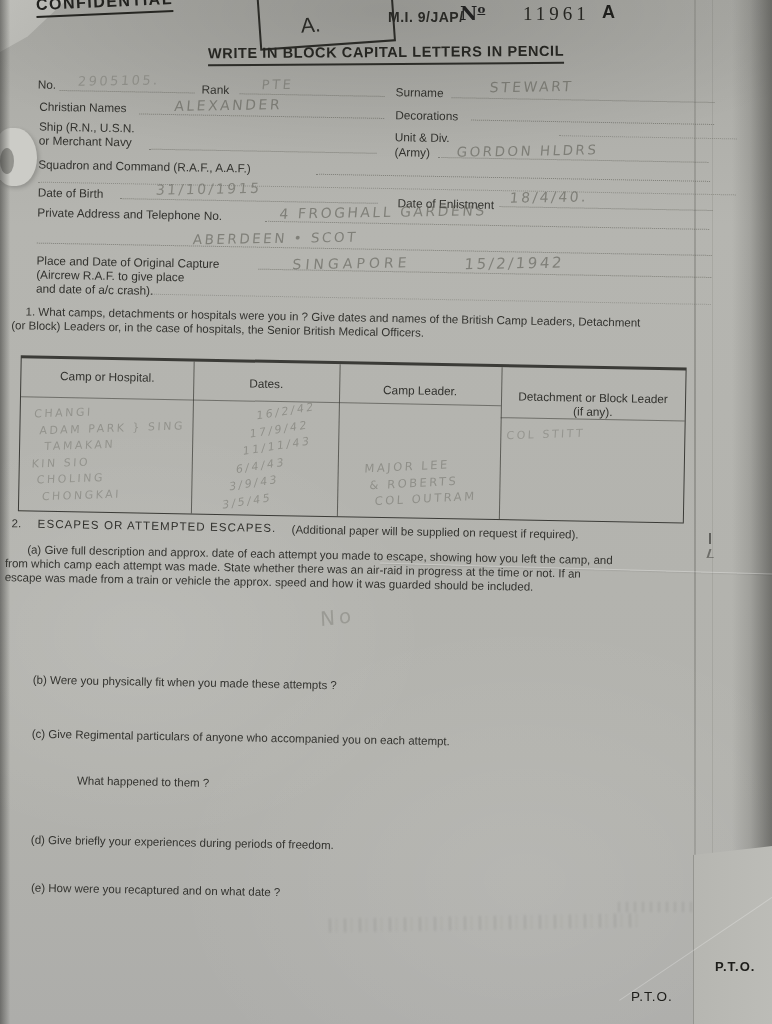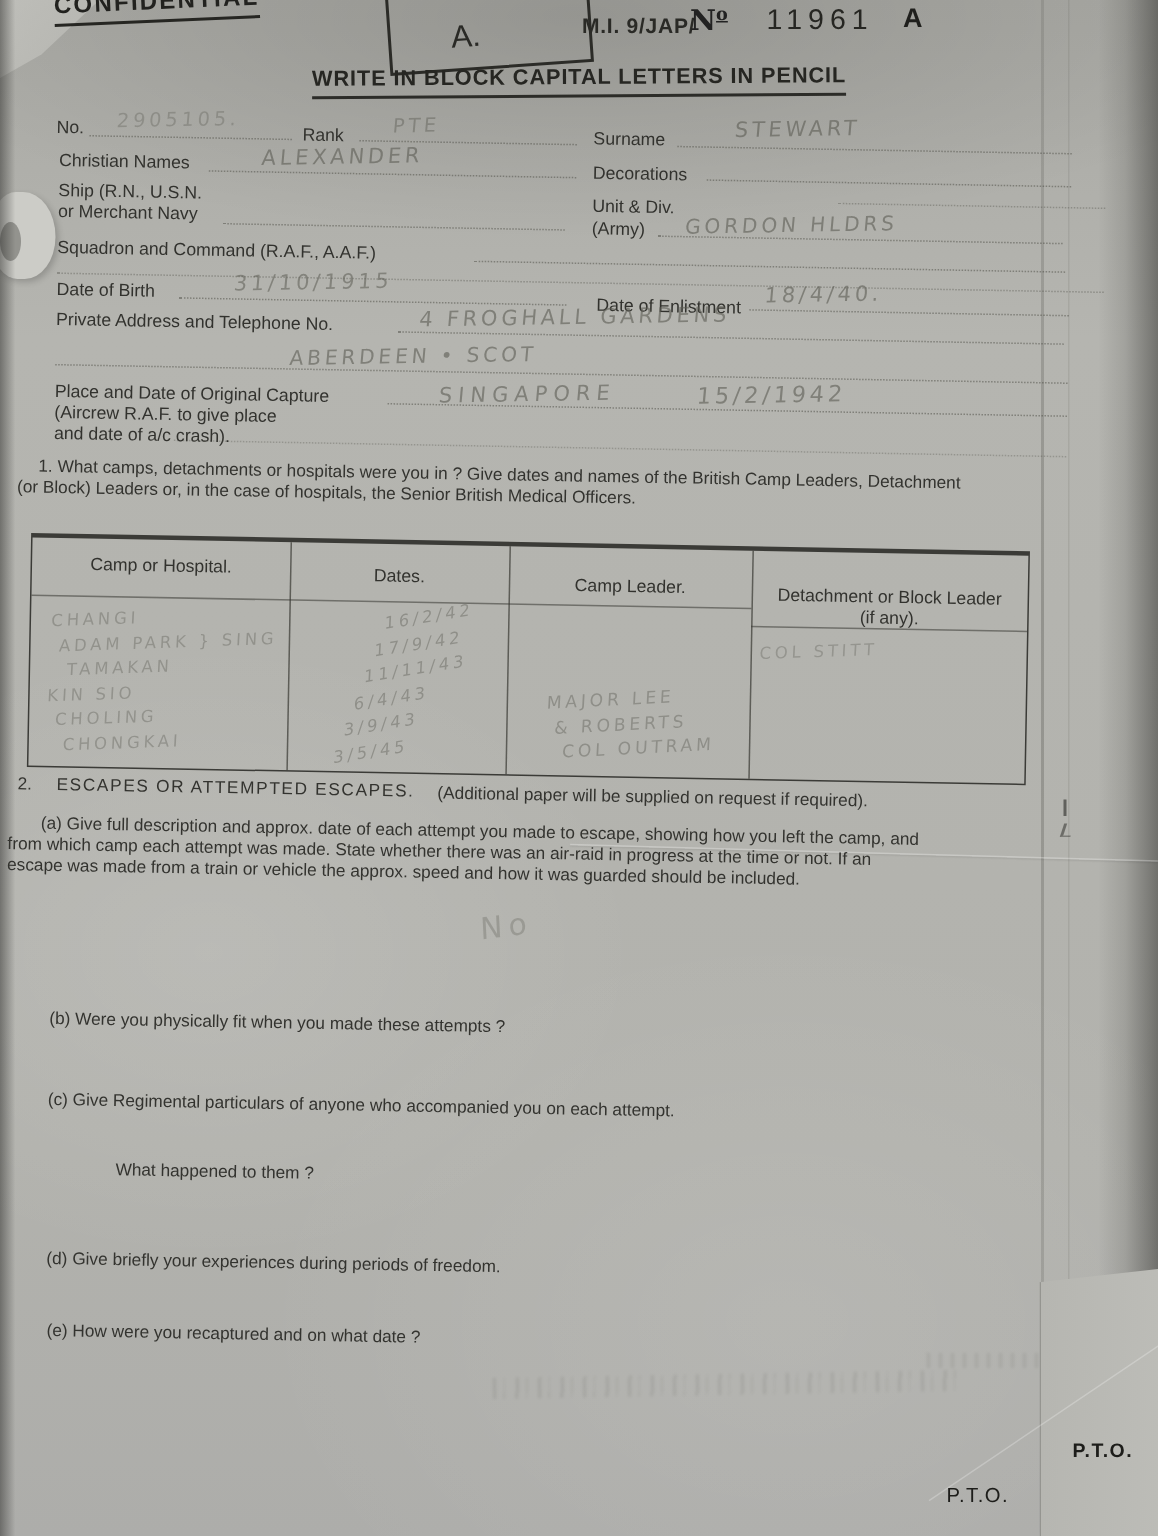--- a/index.html
+++ b/index.html
@@ -25,7 +25,7 @@
   .ref{position:absolute;left:388px;top:9px;font-size:14px;font-weight:bold;letter-spacing:.5px;color:#2a2a26;}
   .no-stamp{position:absolute;left:460px;top:2px;font-family:"DejaVu Serif",serif;font-weight:bold;font-size:19px;color:#222;}
   .no-sup{font-size:62%;vertical-align:super;text-decoration:underline;}
-  .serial{position:absolute;left:511px;top:3px;font-family:Liberation Sans, sans-serif;font-size:19px;letter-spacing:4px;color:#262622;}
+  .serial{position:absolute;left:523px;top:3px;font-family:Liberation Serif, serif;font-size:19px;letter-spacing:4px;color:#262622;}
   .series{position:absolute;left:602px;top:2px;font-size:18px;font-weight:bold;color:#1f1f1c;}
   .instruction{position:absolute;left:208px;top:44px;font-size:14.5px;font-weight:bold;letter-spacing:.6px;
       border-bottom:2.2px solid #2c2c28;padding-bottom:3px;transform:rotate(-.4deg);color:#262622;}

